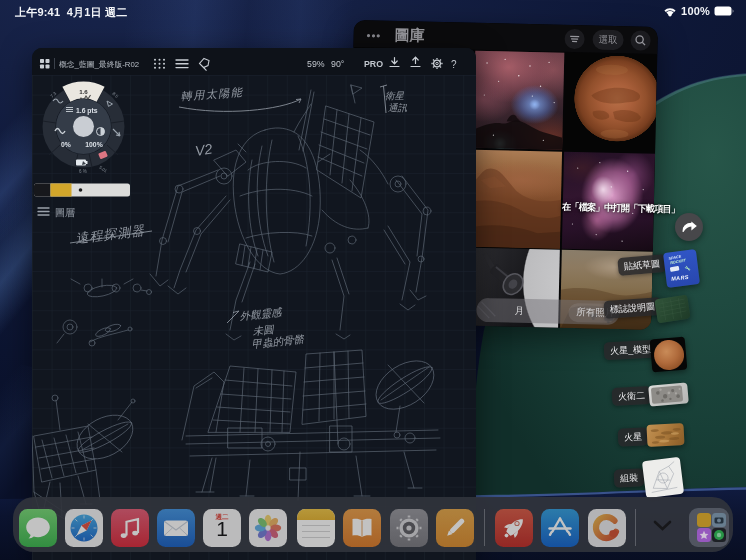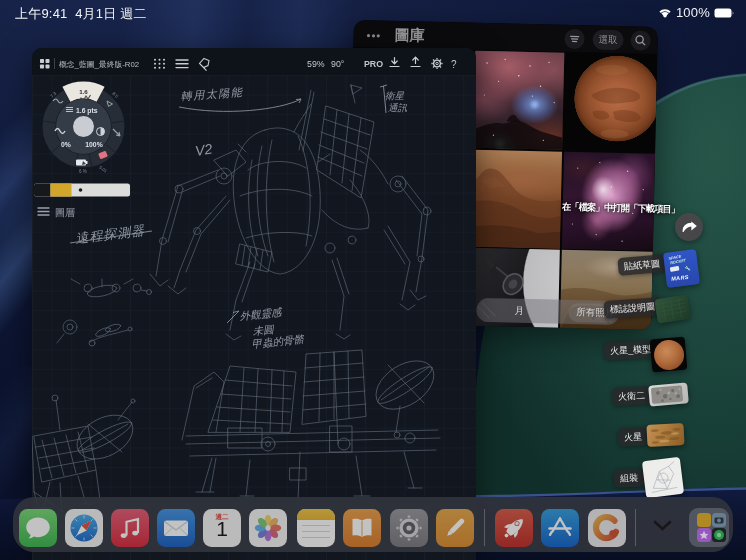--- a/index.html
+++ b/index.html
@@ -14,7 +14,7 @@
 #streak3{left:-95px;top:360px;width:170px;height:220px;background:linear-gradient(115deg,rgba(80,120,200,0.0) 32%,rgba(80,120,200,0.10) 48%,rgba(60,95,170,0.0) 62%);transform:rotate(14deg);}
 
 
-.sbar{color:#f2f4f8;font-size:13px;font-weight:normal;letter-spacing:0.2px;}
+.sbar{color:#f2f4f8;font-size:11px;font-weight:bold;letter-spacing:0.2px;}
 #sbL{left:15px;top:5px;}
 #sbR{right:12px;top:5px;display:flex;align-items:center;gap:4px;}
 

